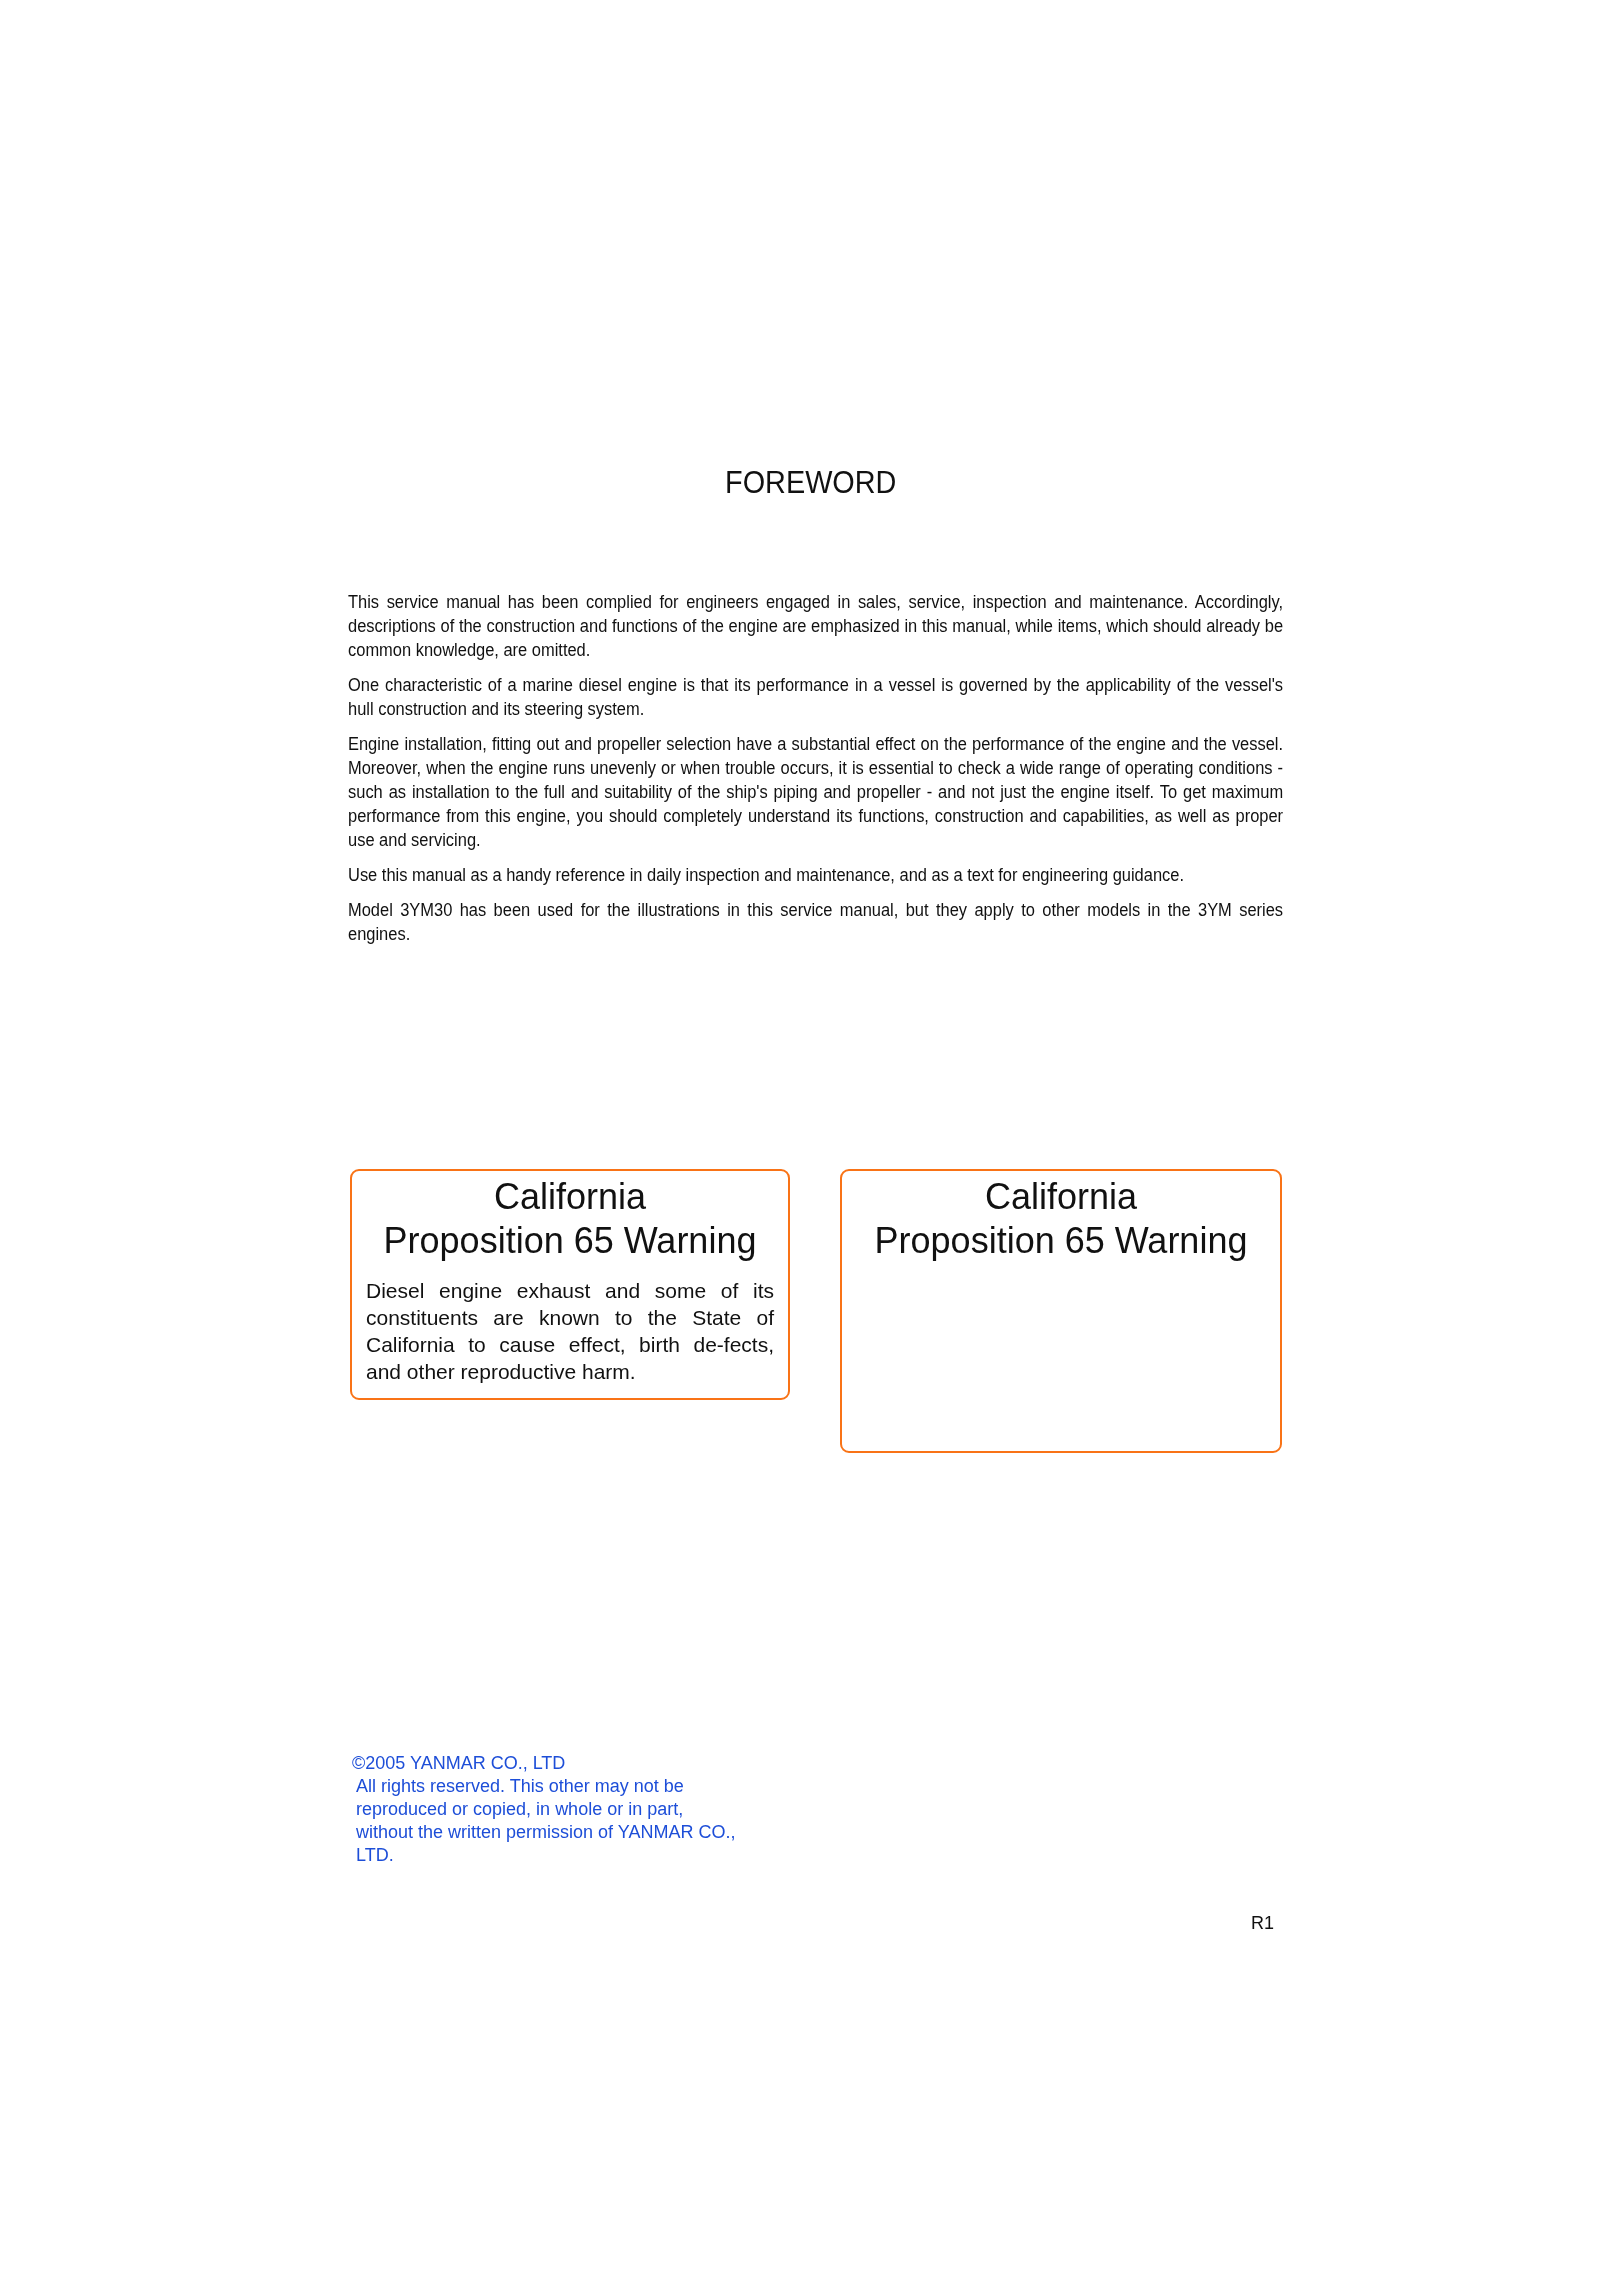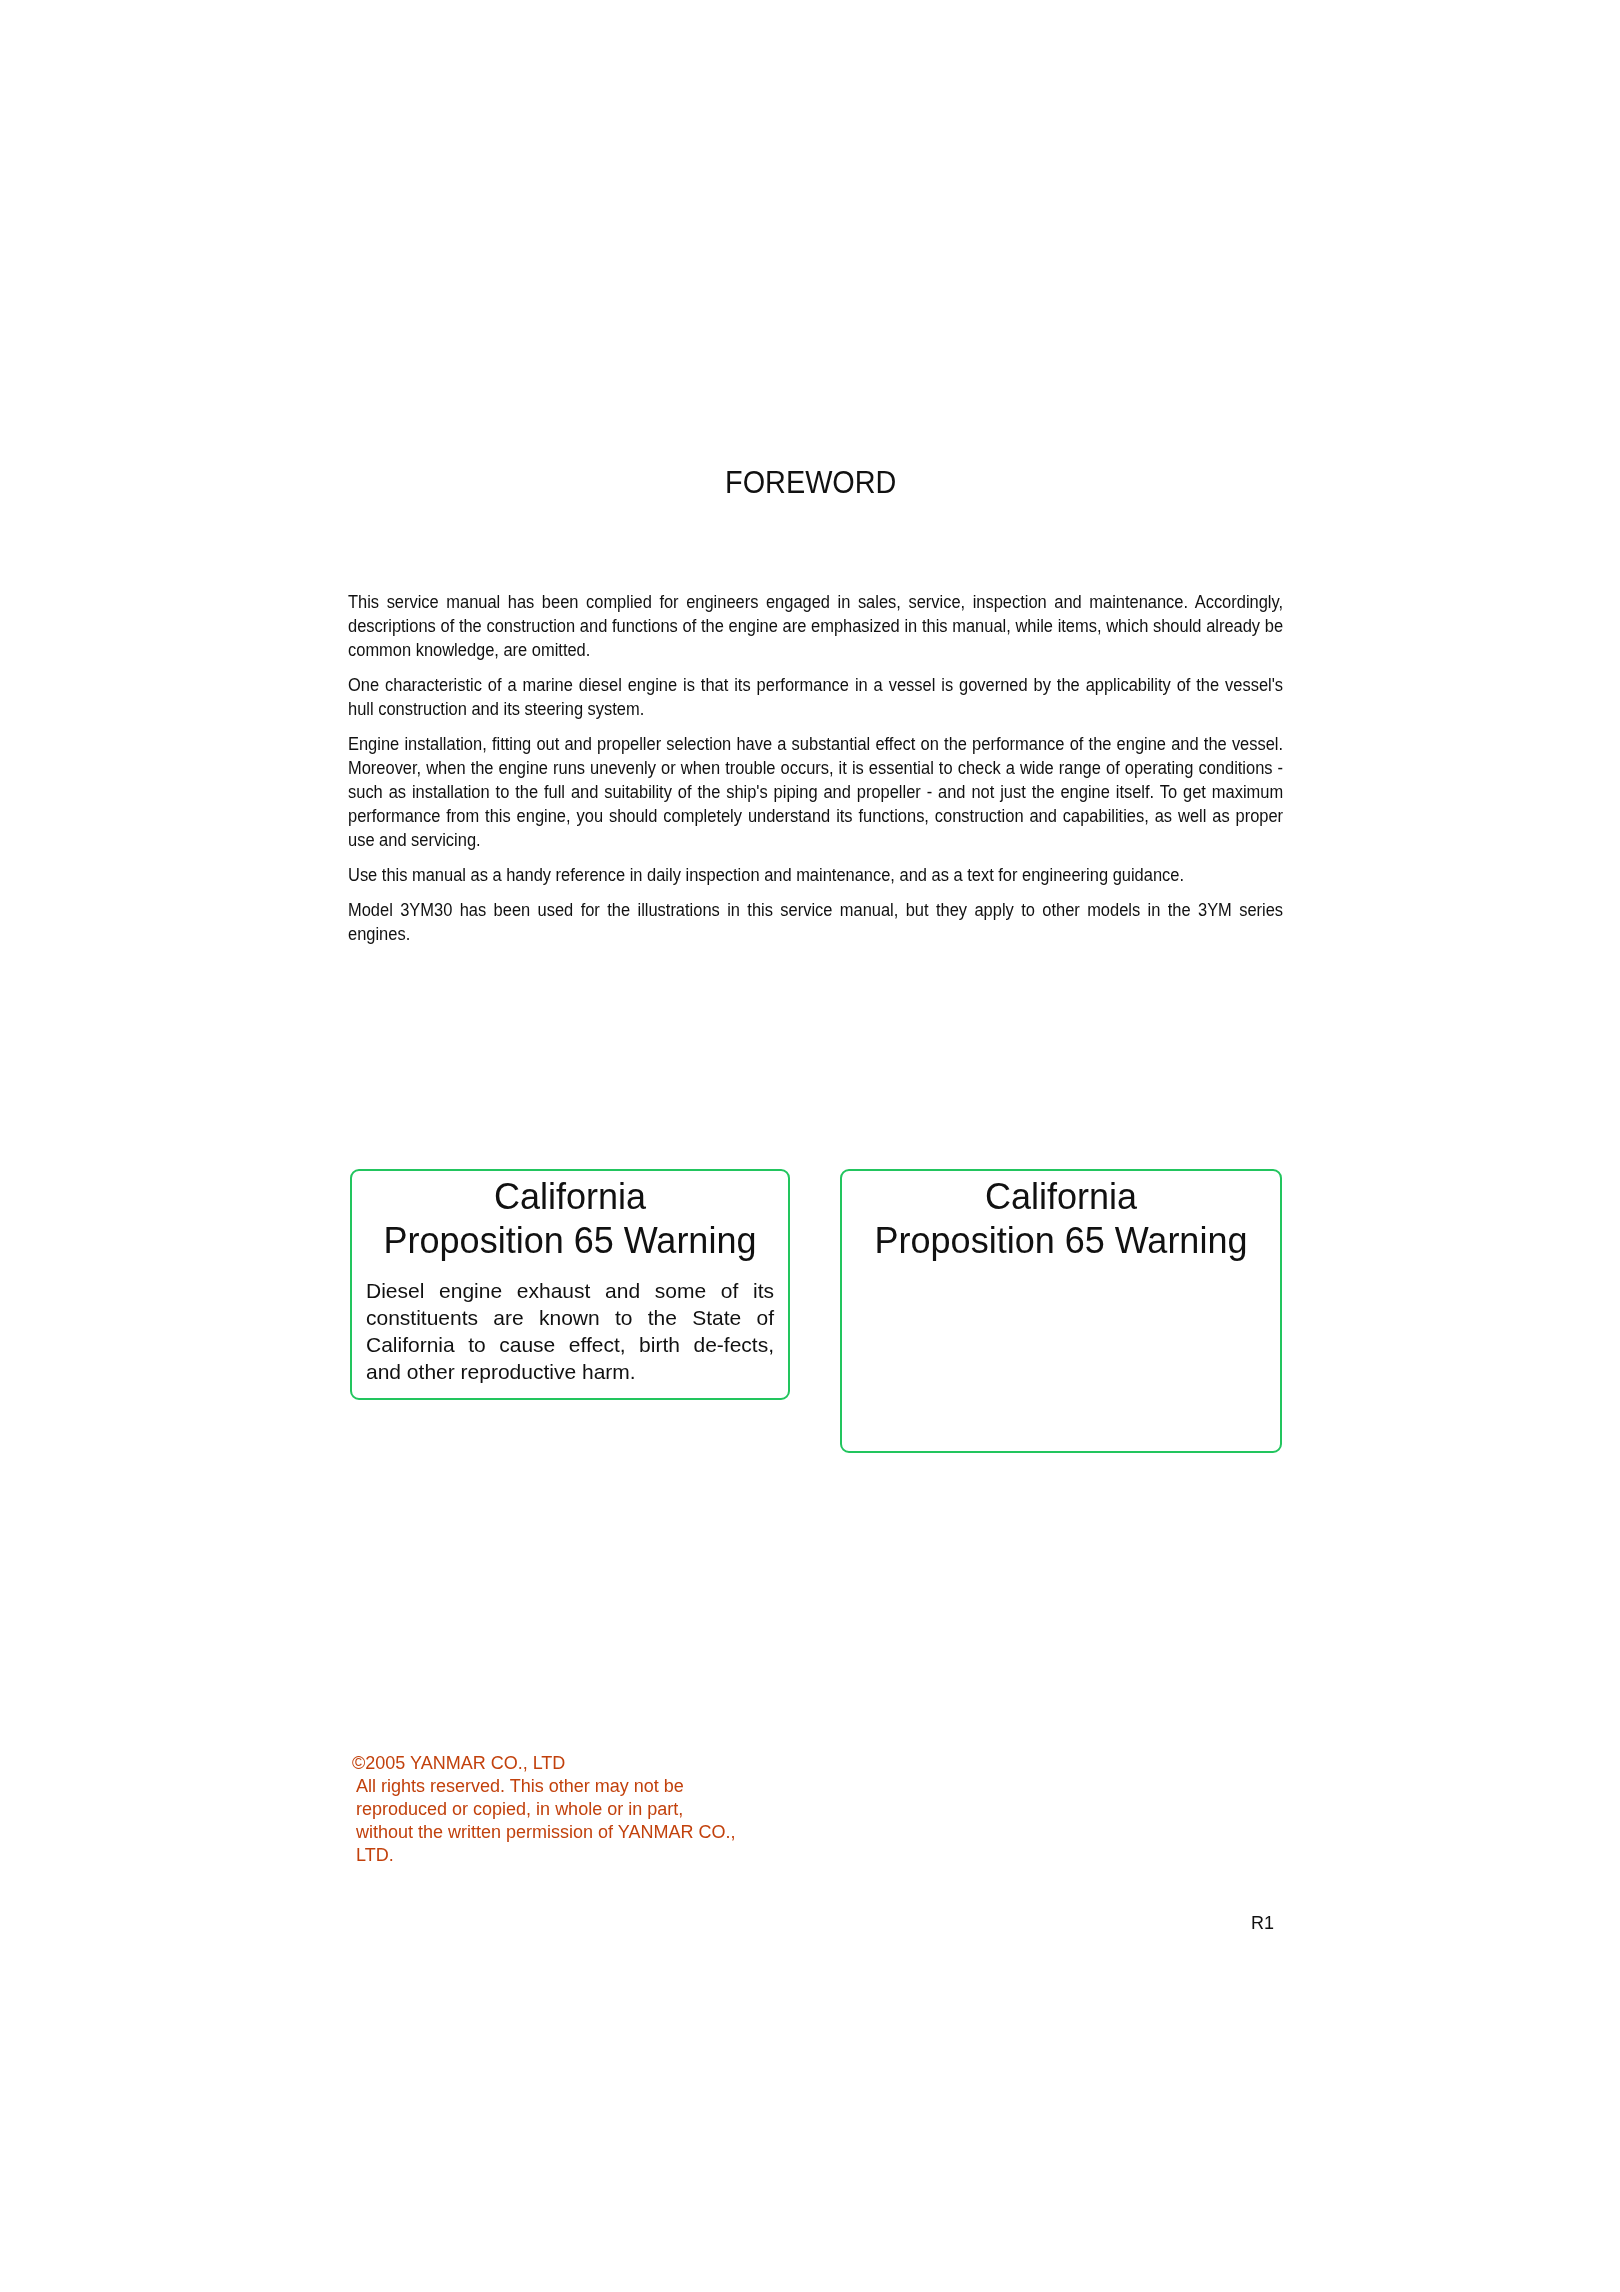--- a/index.html
+++ b/index.html
@@ -48,7 +48,7 @@
     }
     .warning-box {
       position: absolute;
-      border: 2px solid #22c55e;
+      border: 2px solid #f97316;
       border-radius: 9px;
       box-sizing: border-box;
       background: #ffffff;

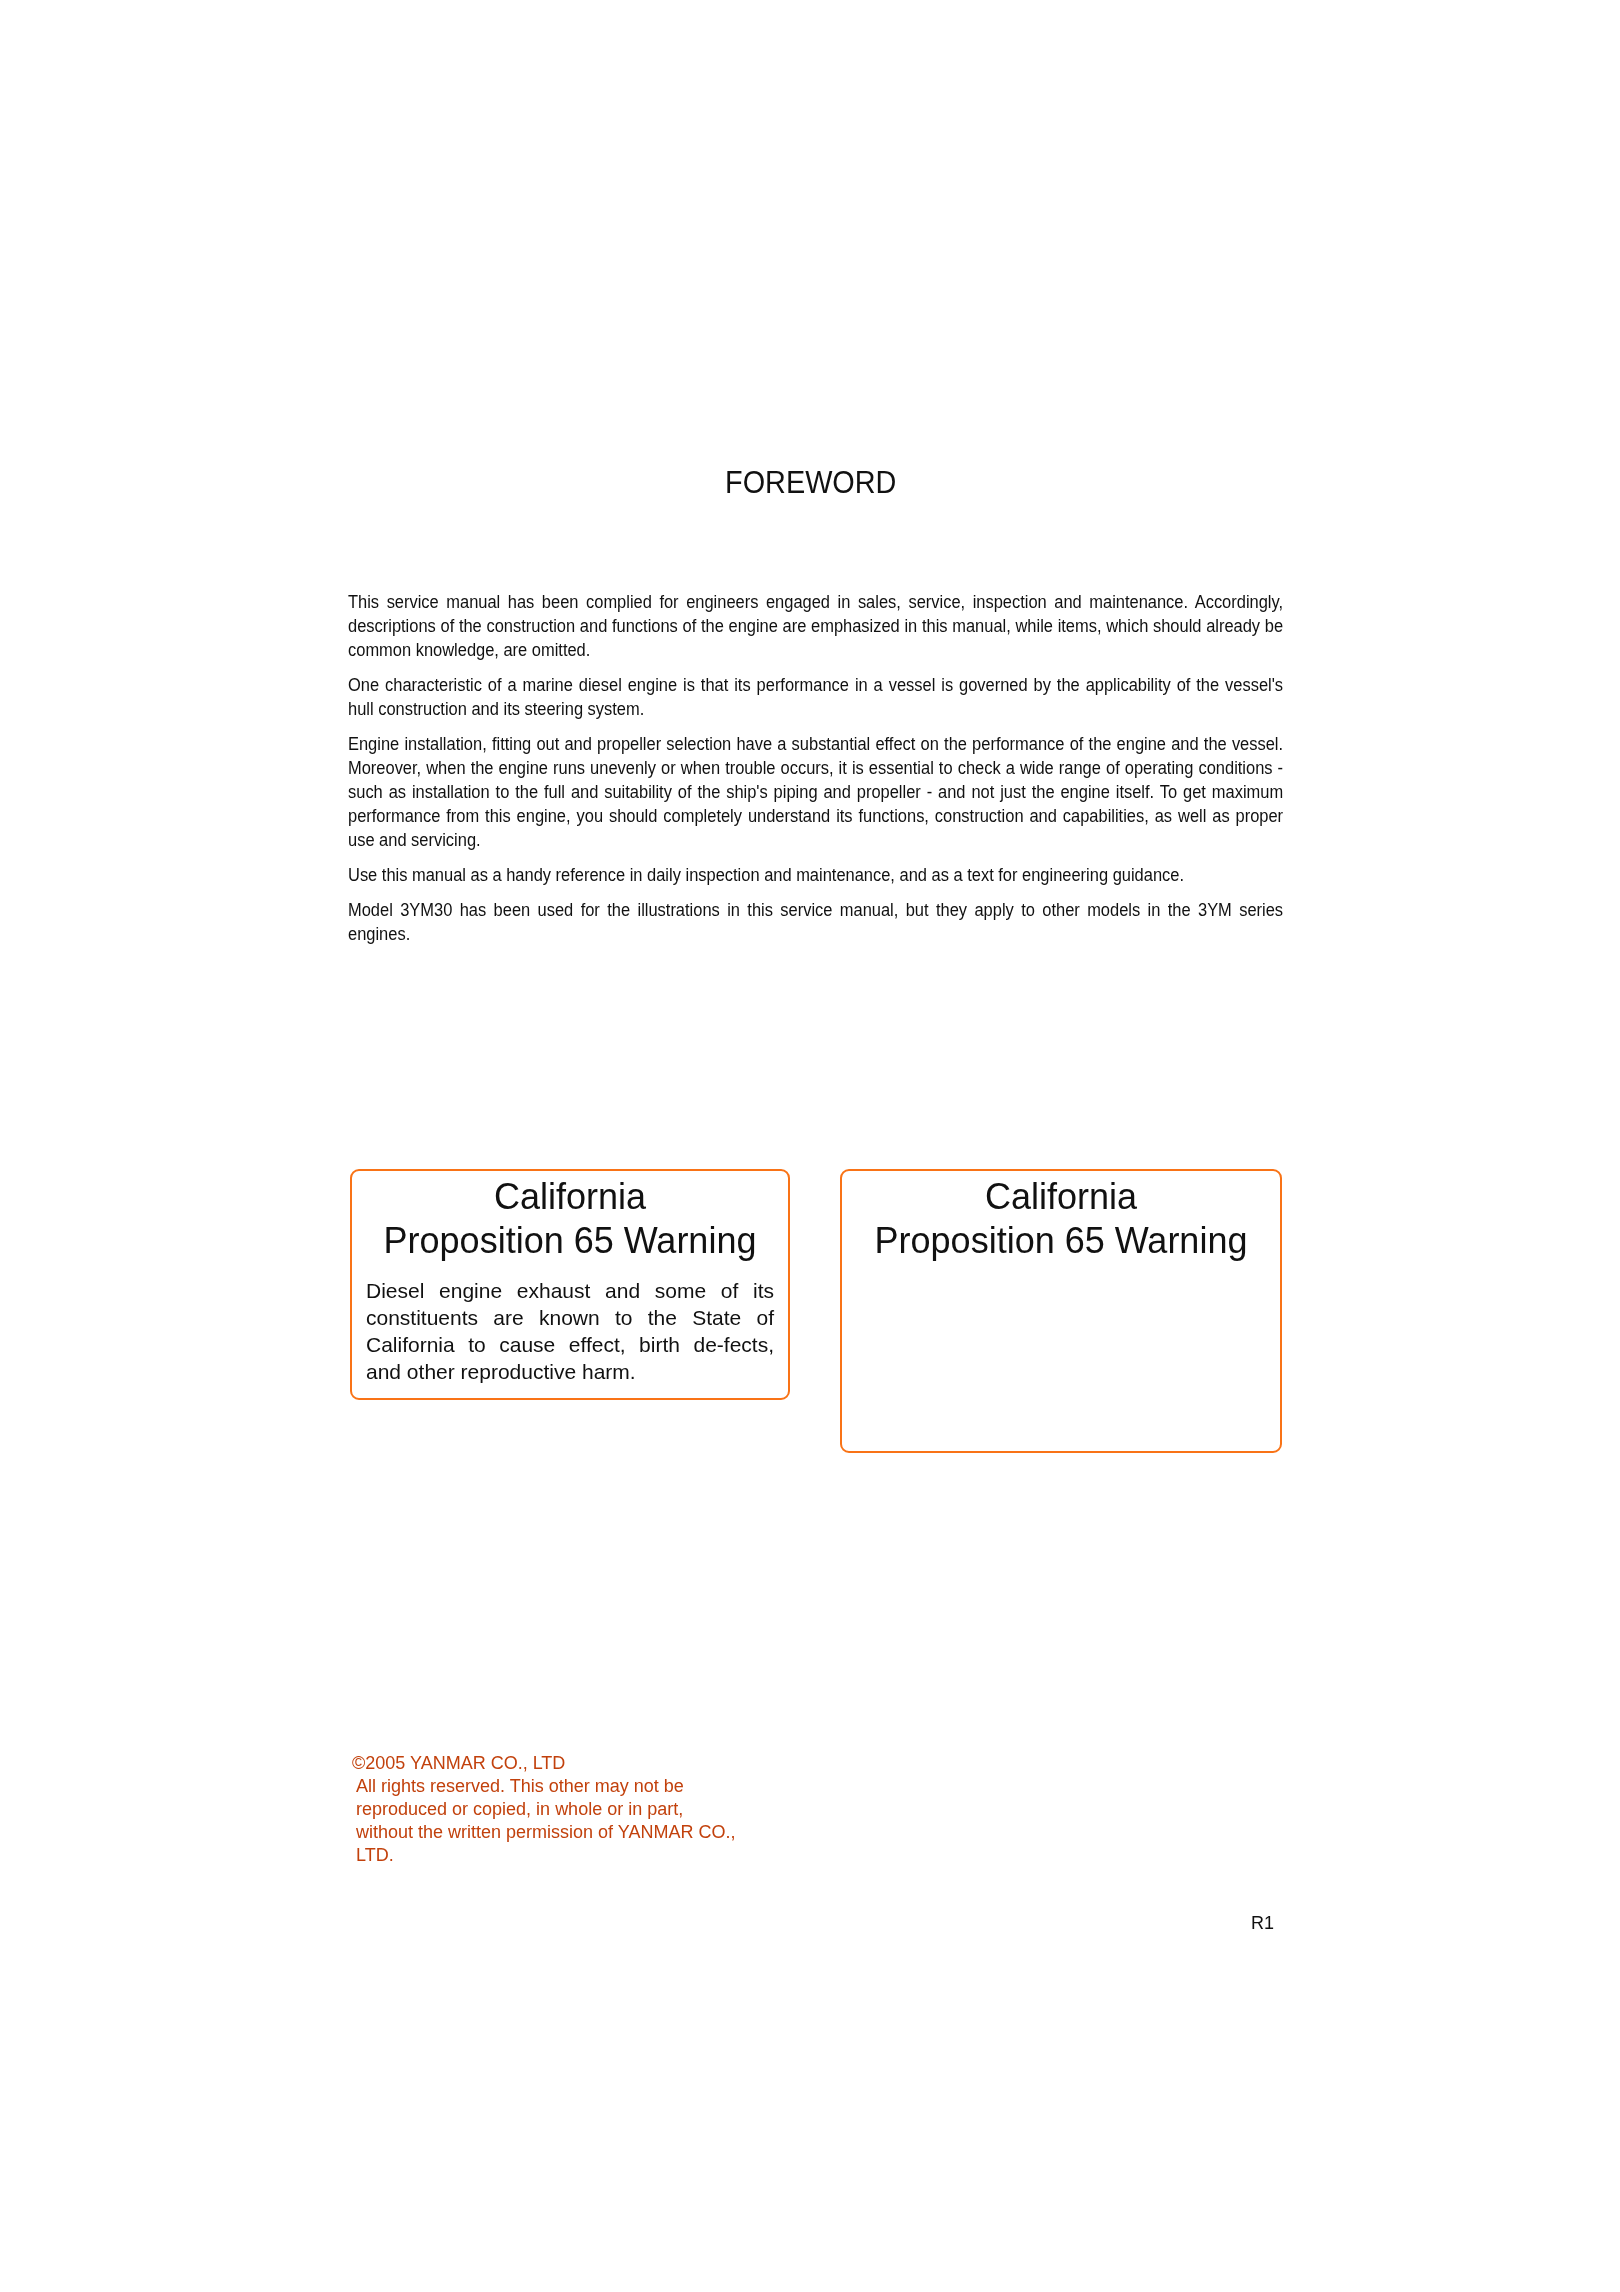--- a/index.html
+++ b/index.html
@@ -88,7 +88,7 @@
       top: 1752px;
       font-size: 18px;
       line-height: 23px;
-      color: #c2410c;
+      color: #1d4ed8;
     }
     .copyright .c-line1 {
       display: block;

